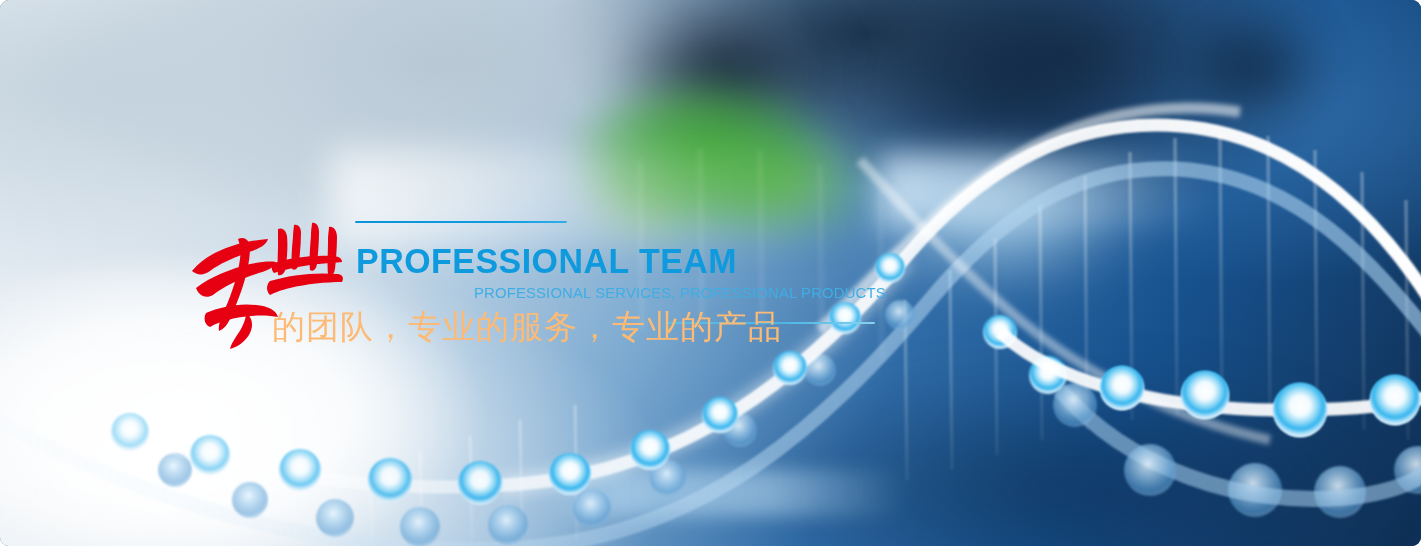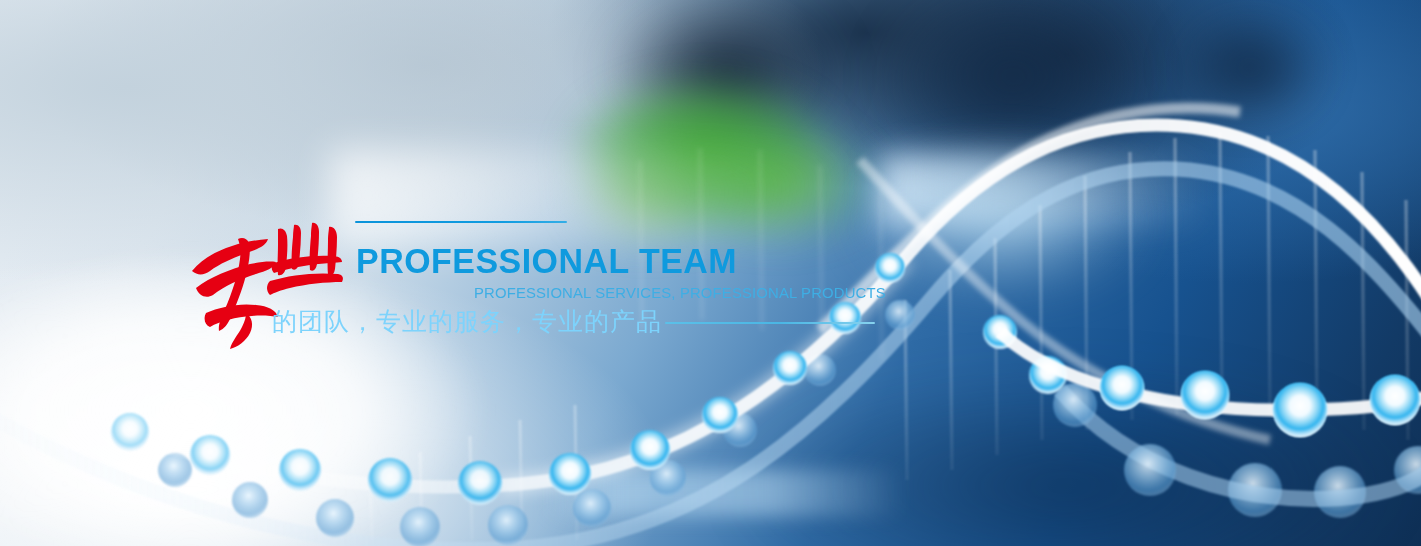--- a/index.html
+++ b/index.html
@@ -12,6 +12,7 @@
     height:546px;
     overflow:hidden;
     background:#0d3a66;
+    border-radius:9px;
   }
 
   

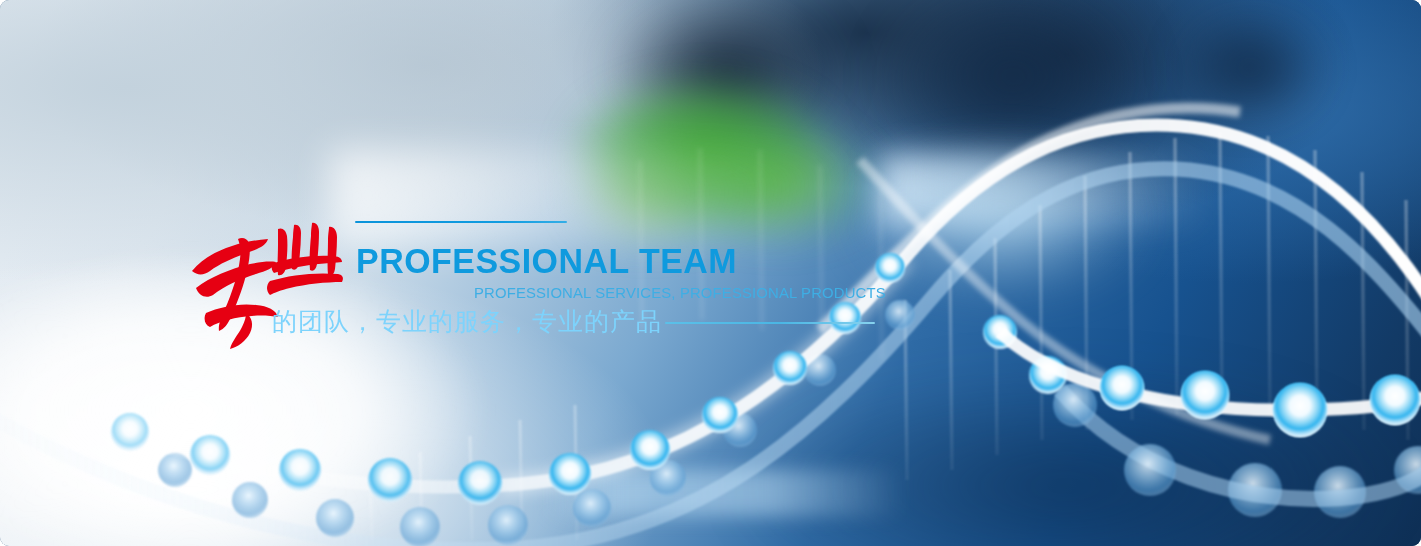--- a/index.html
+++ b/index.html
@@ -141,9 +141,9 @@
     position:absolute;left:272px;top:306px;
     font-family:"DejaVu Sans",sans-serif;
     font-weight:normal;
-    font-size:25px;
+    font-size:33px;
     letter-spacing:1px;
-    color:#7dd3fc;
+    color:#fdba74;
     line-height:1.3;
     white-space:nowrap;
   }

